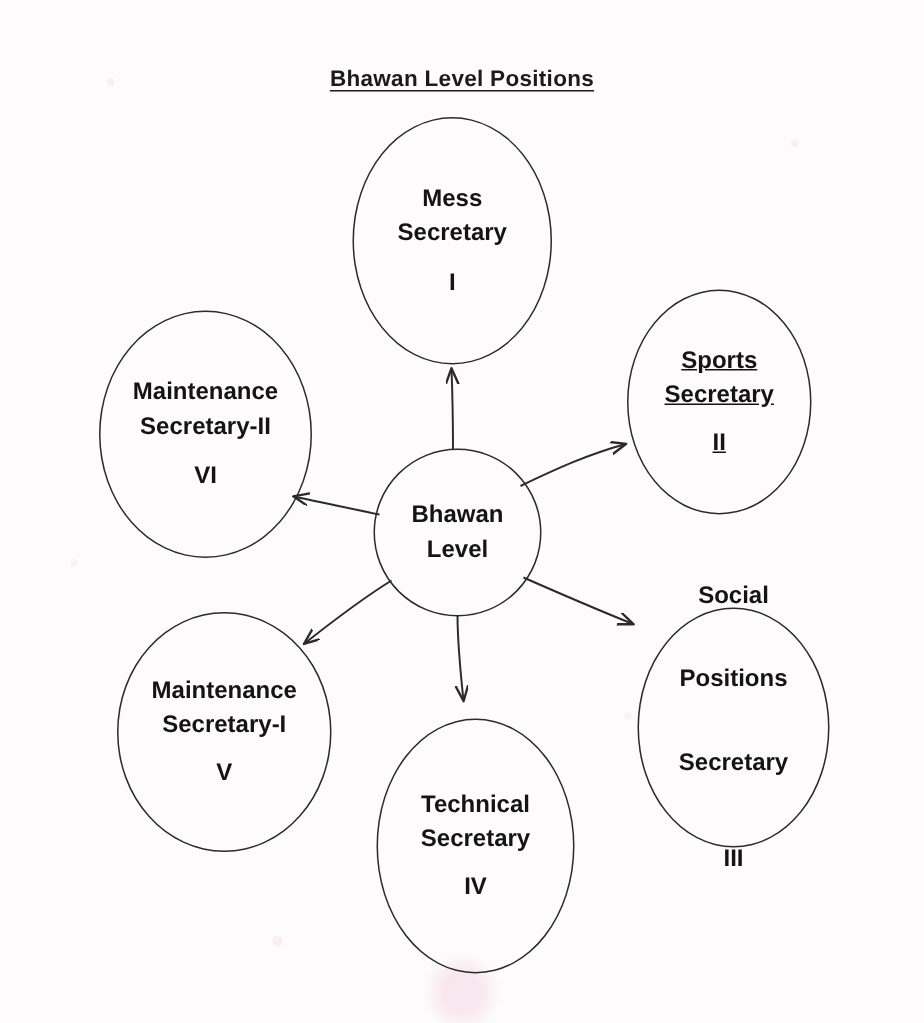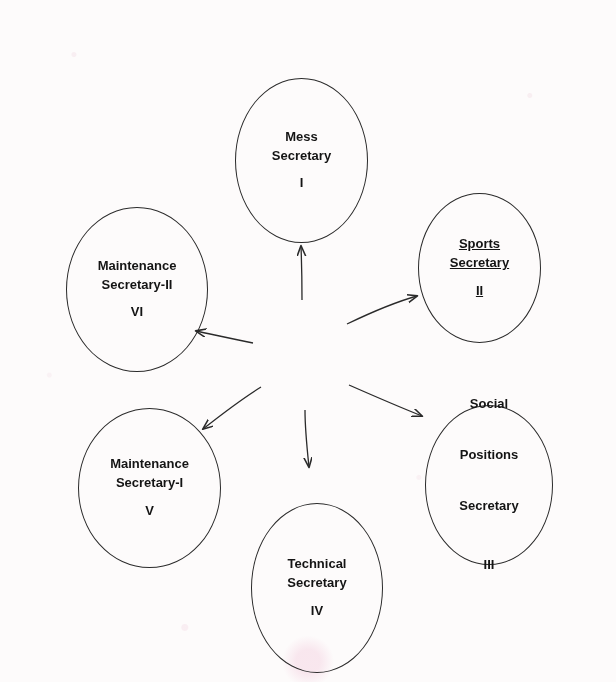--- a/index.html
+++ b/index.html
@@ -83,6 +83,9 @@
 
   <div id="paper-tint"></div>
 
+  <div id="title">
+    <u>Bhawan Level Positions</u>
+  </div>
 
   <svg id="edges" viewBox="0 0 616 682">
     <defs>

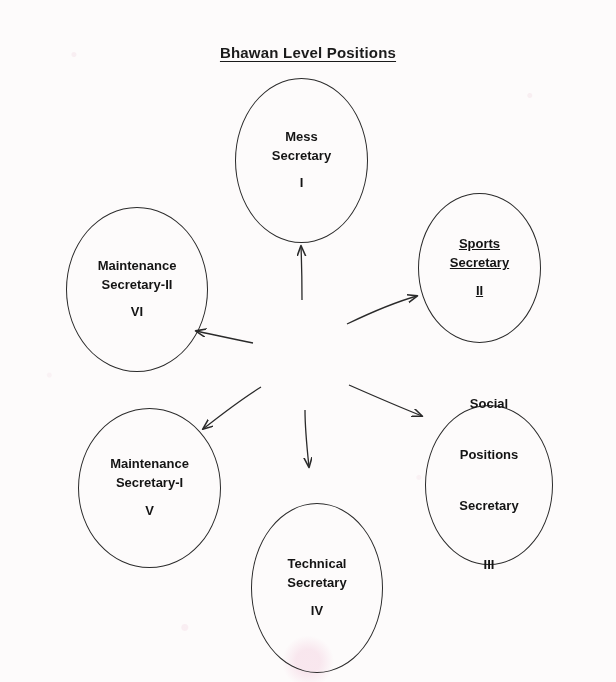--- a/index.html
+++ b/index.html
@@ -59,7 +59,7 @@
     justify-content: center;
     text-align: center;
     color: #141414;
-    font-size: 13px;
+    font-size: 16px;
     font-weight: bold;
     line-height: 1.45;
     background: transparent;

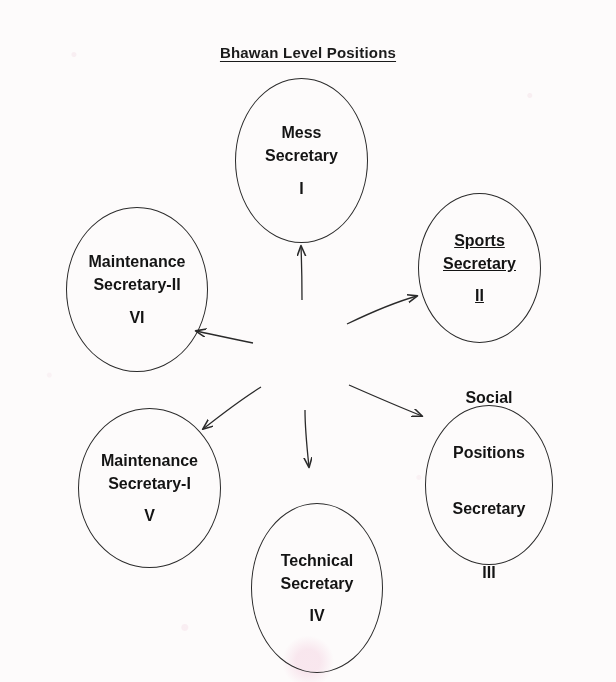--- a/index.html
+++ b/index.html
@@ -107,6 +107,10 @@
     <path d="M253,343 C233,339 215,335 196,331" fill="none" stroke="#2a2a2a" stroke-width="1.3" marker-end="url(#arrowhead)"></path>
   </svg>
 
+  <div class="node" style="left:249px; top:299px; width:112px; height:112px;">
+    <span class="line">Bhawan</span>
+    <span class="line">Level</span>
+  </div>
 
   <div class="node" style="left:235px; top:78px; width:133px; height:165px;">
     <span class="line">Mess</span>

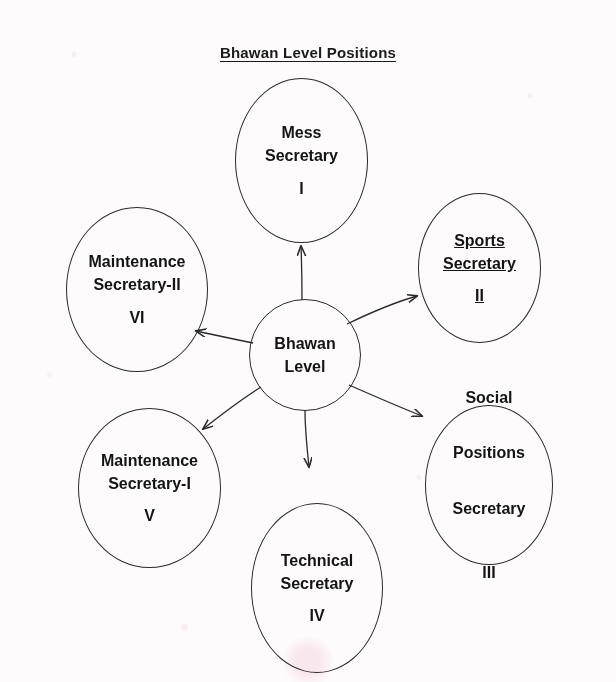--- a/index.html
+++ b/index.html
@@ -131,7 +131,7 @@
     <span class="line roman">III</span>
   </div>
 
-  <div class="node" style="left:251px; top:503px; width:132px; height:170px;text-align:center;">
+  <div class="node" style="left:251px; top:479px; width:132px; height:170px;text-align:center;">
     <span class="line">Technical</span>
     <span class="line">Secretary</span>
     <span class="line roman">IV</span>

